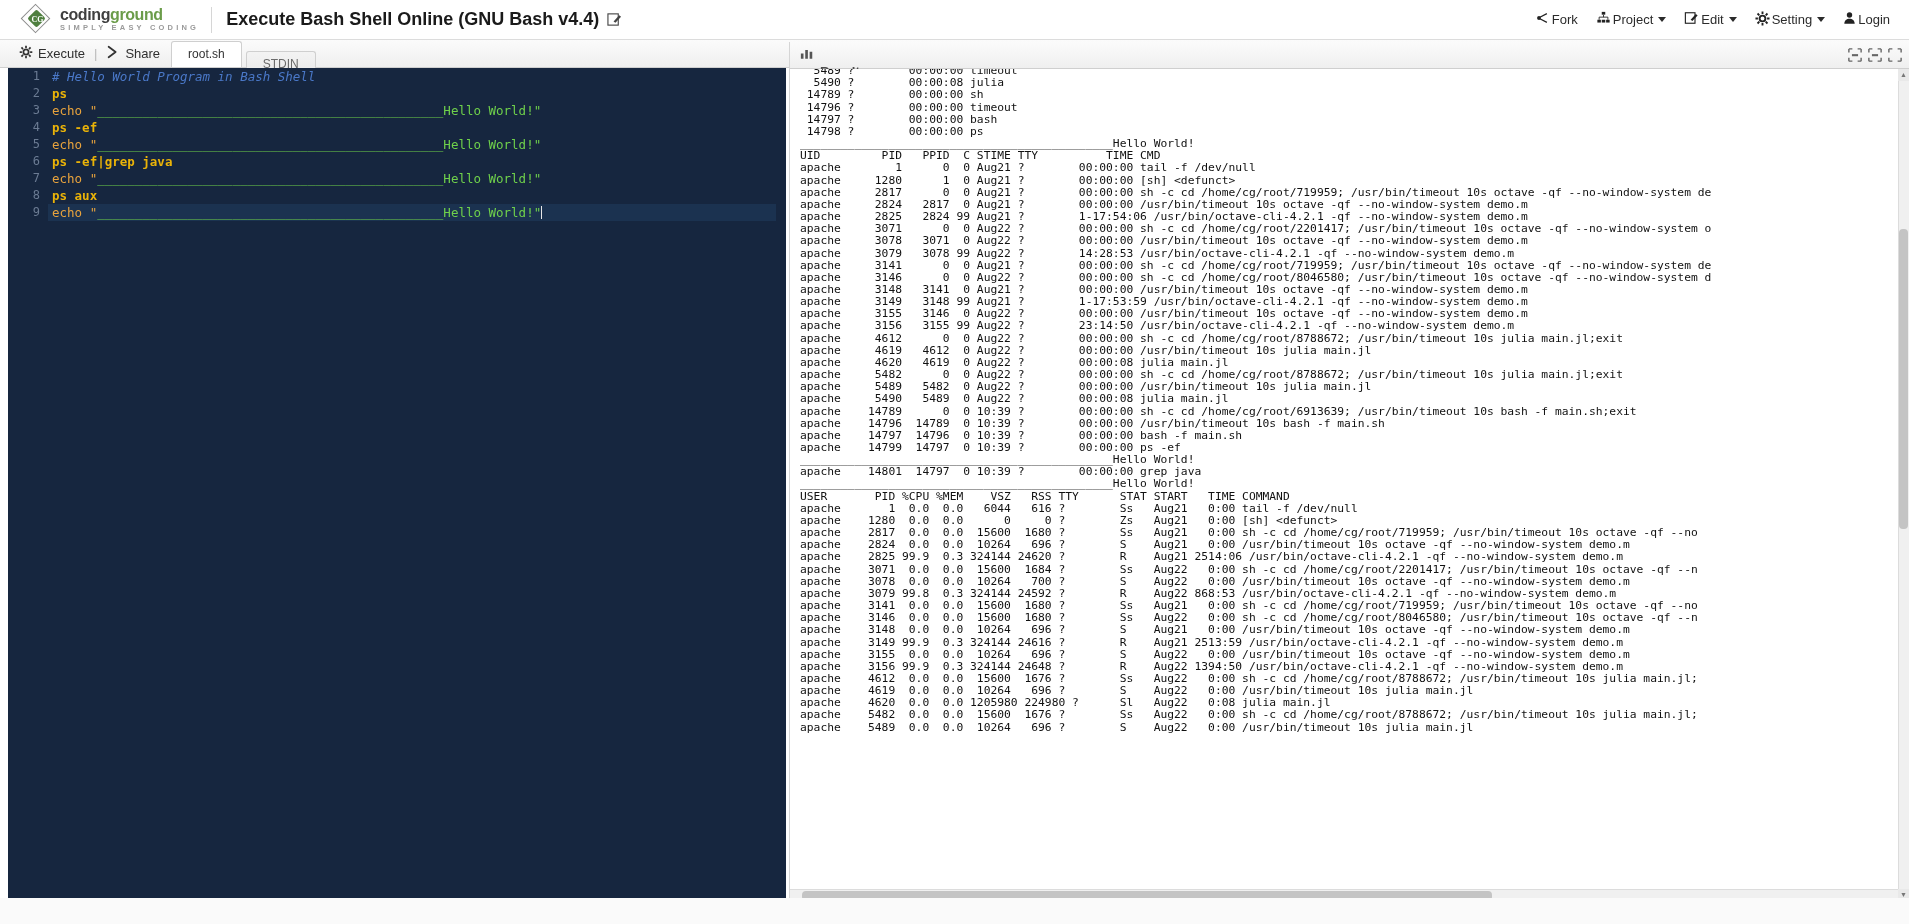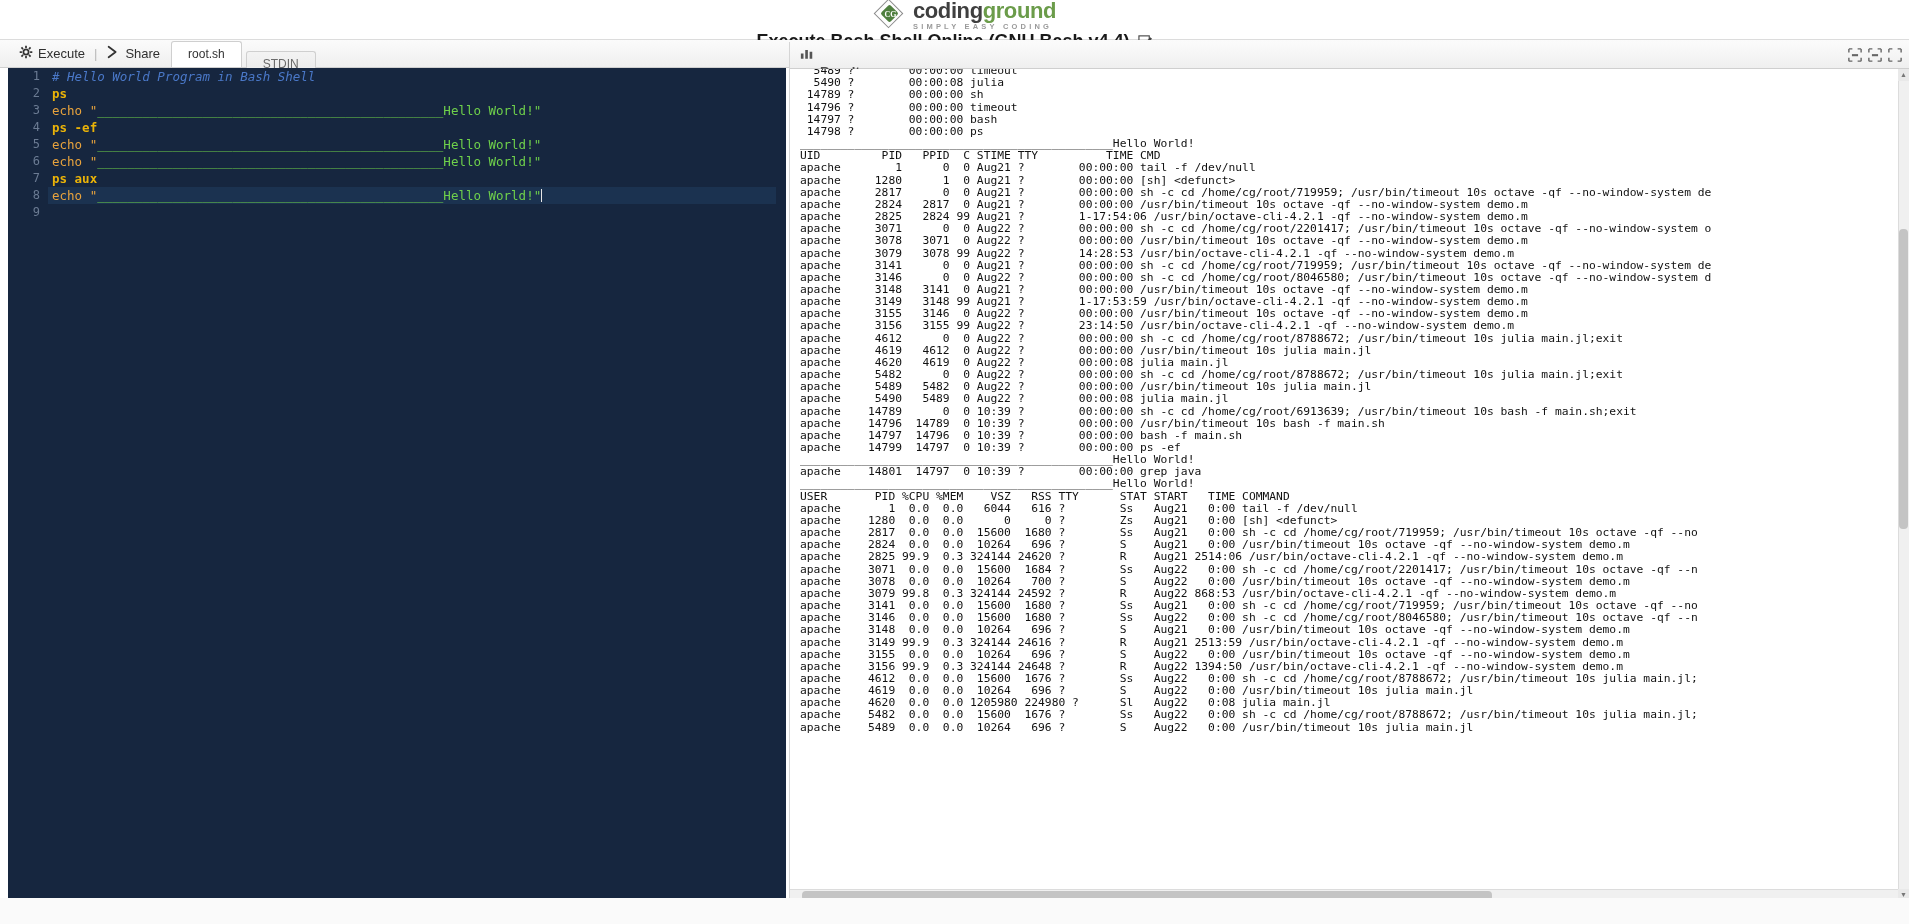--- a/index.html
+++ b/index.html
@@ -16,7 +16,7 @@
     width: 1909px; height: 40px;
     background: #ffffff;
     border-bottom: 1px solid #dcdcdc;
-    display: flex; align-items: center; flex-direction: column;
+    display: flex; align-items: center;
   }
   #brand-block { display: flex; align-items: center; padding-left: 22px; }
   .logo-diamond {

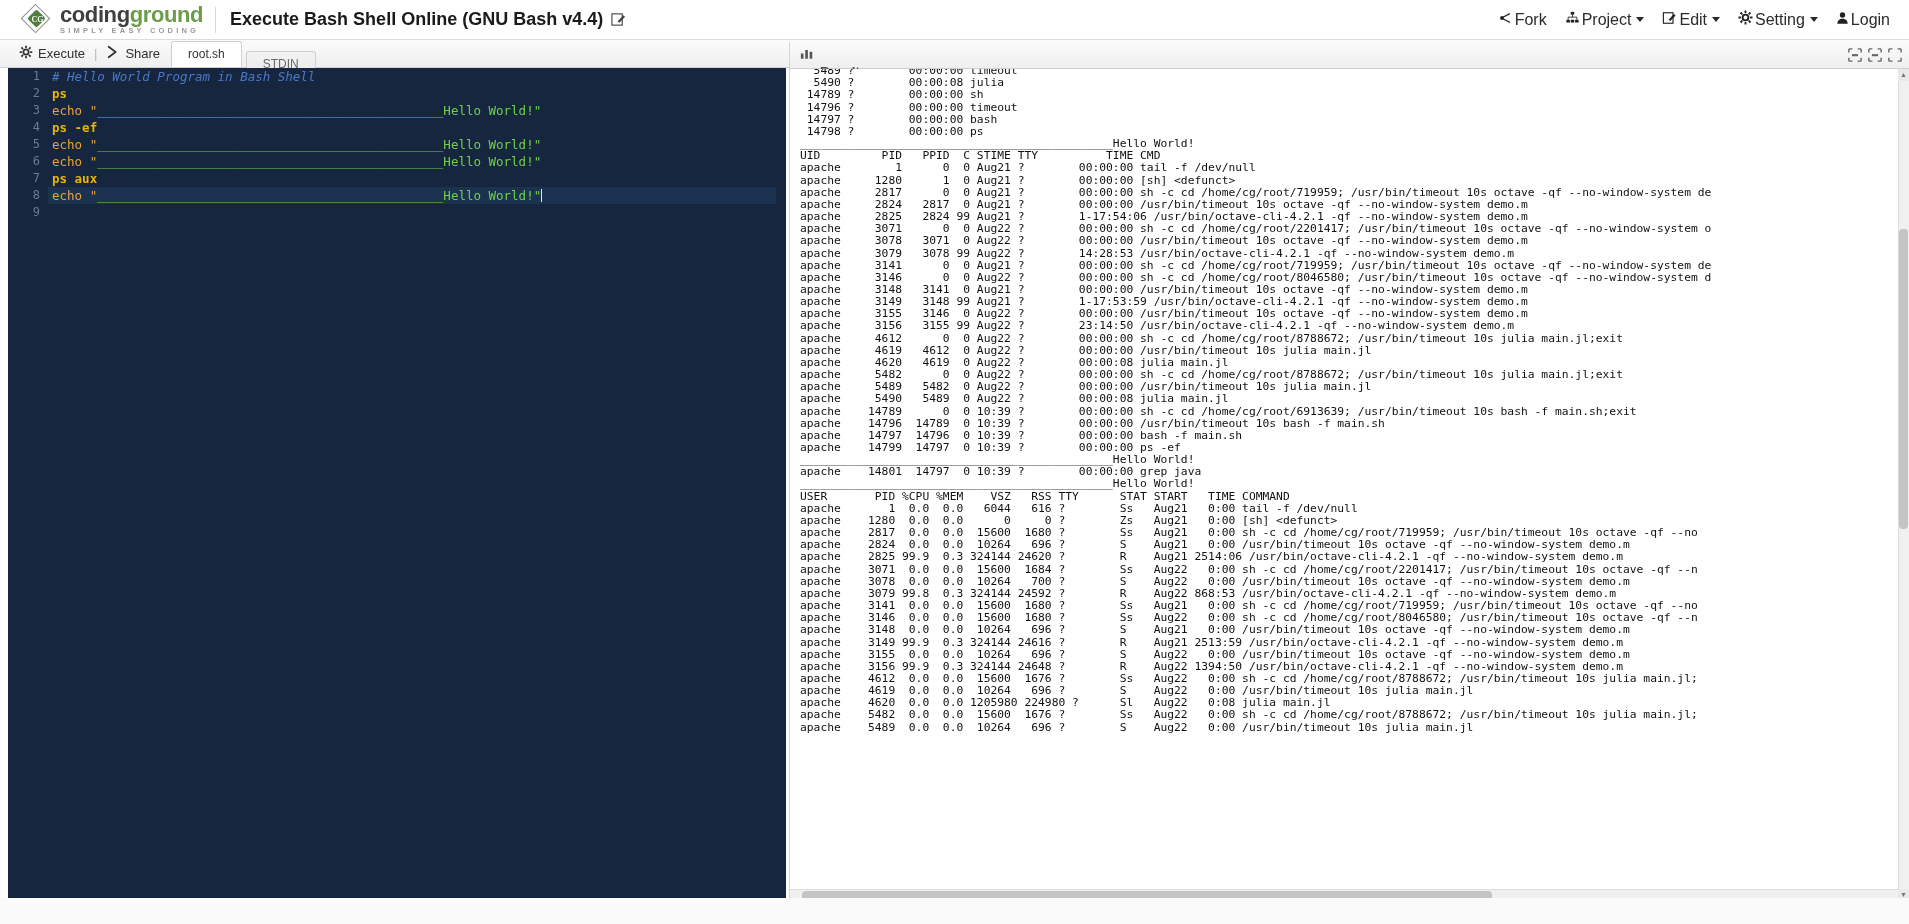--- a/index.html
+++ b/index.html
@@ -46,7 +46,7 @@
     font-family: "Liberation Serif", serif;
   }
   .brand-text { line-height: 1; }
-  .brand-line1 { font-size: 22px; font-weight: bold; letter-spacing: -0.4px; }
+  .brand-line1 { font-size: 16px; font-weight: bold; letter-spacing: -0.4px; }
   .brand-coding { color: #3f3f3f; }
   .brand-ground { color: #6b9c4a; }
   .brand-line2 {

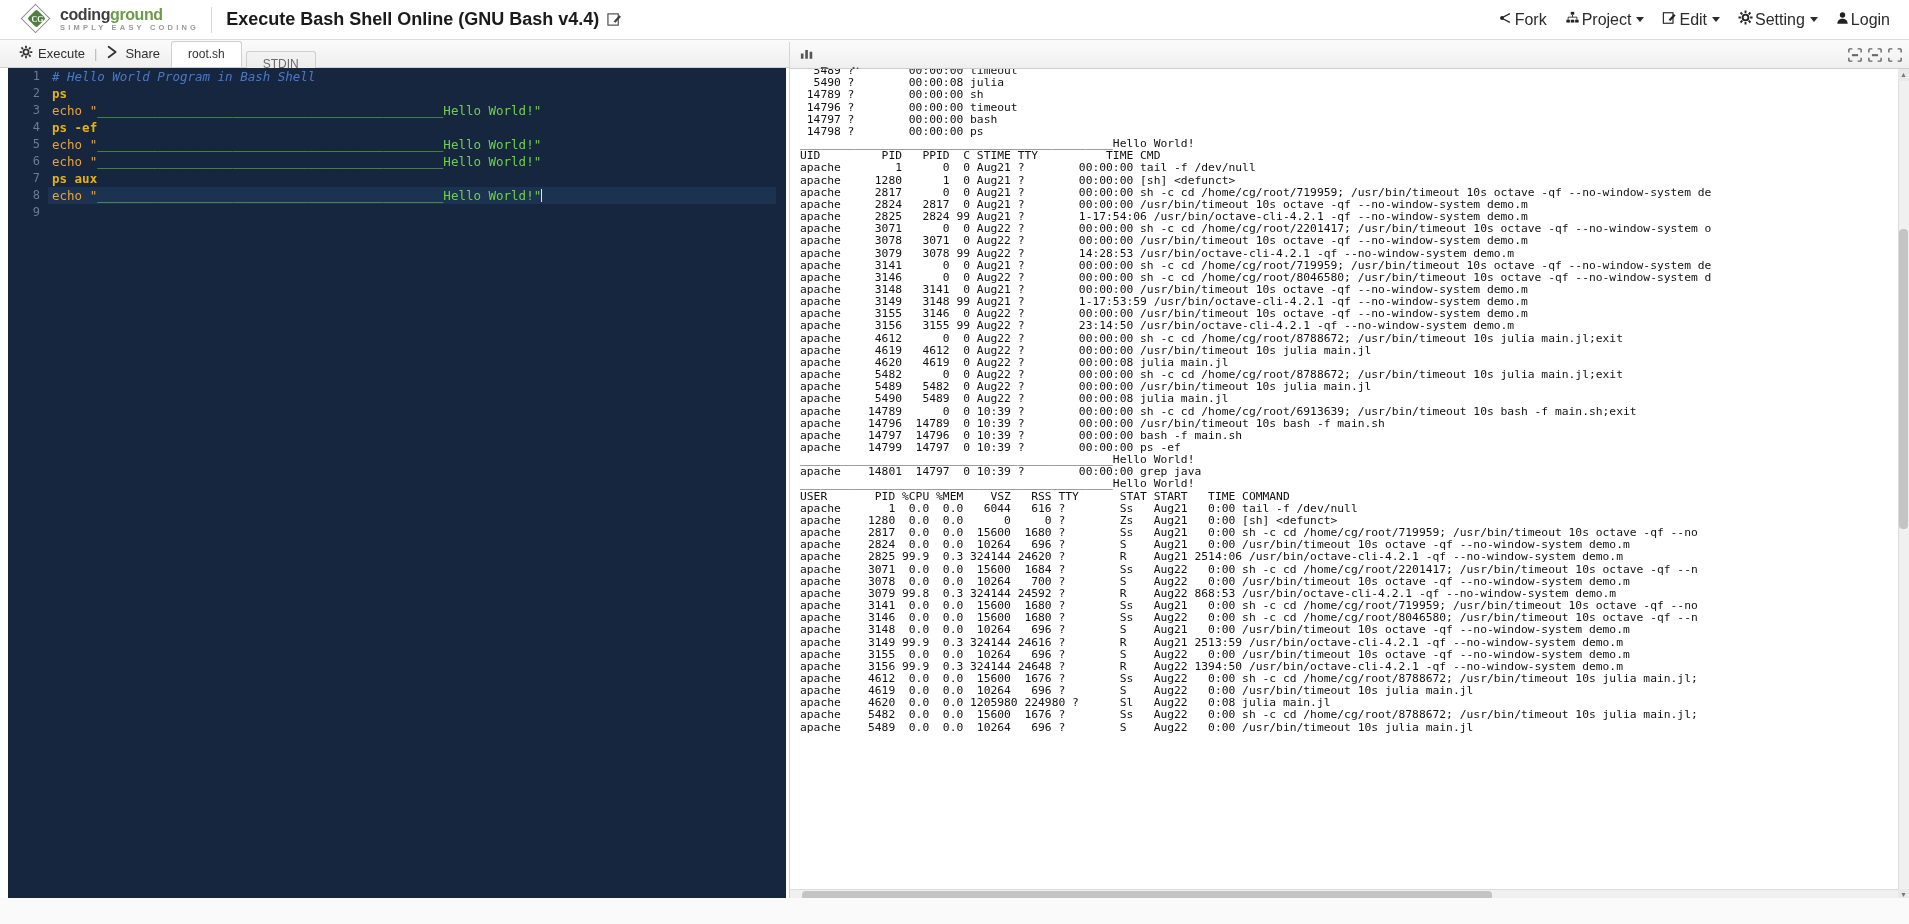--- a/index.html
+++ b/index.html
@@ -69,7 +69,7 @@
   }
   .hdr-item {
     display: flex; align-items: center; gap: 2px;
-    font-size: 16px; color: #2b2b2b; padding: 4px 9px;
+    font-size: 13px; color: #2b2b2b; padding: 4px 9px;
     cursor: pointer; white-space: nowrap;
   }
   .caret-dn {

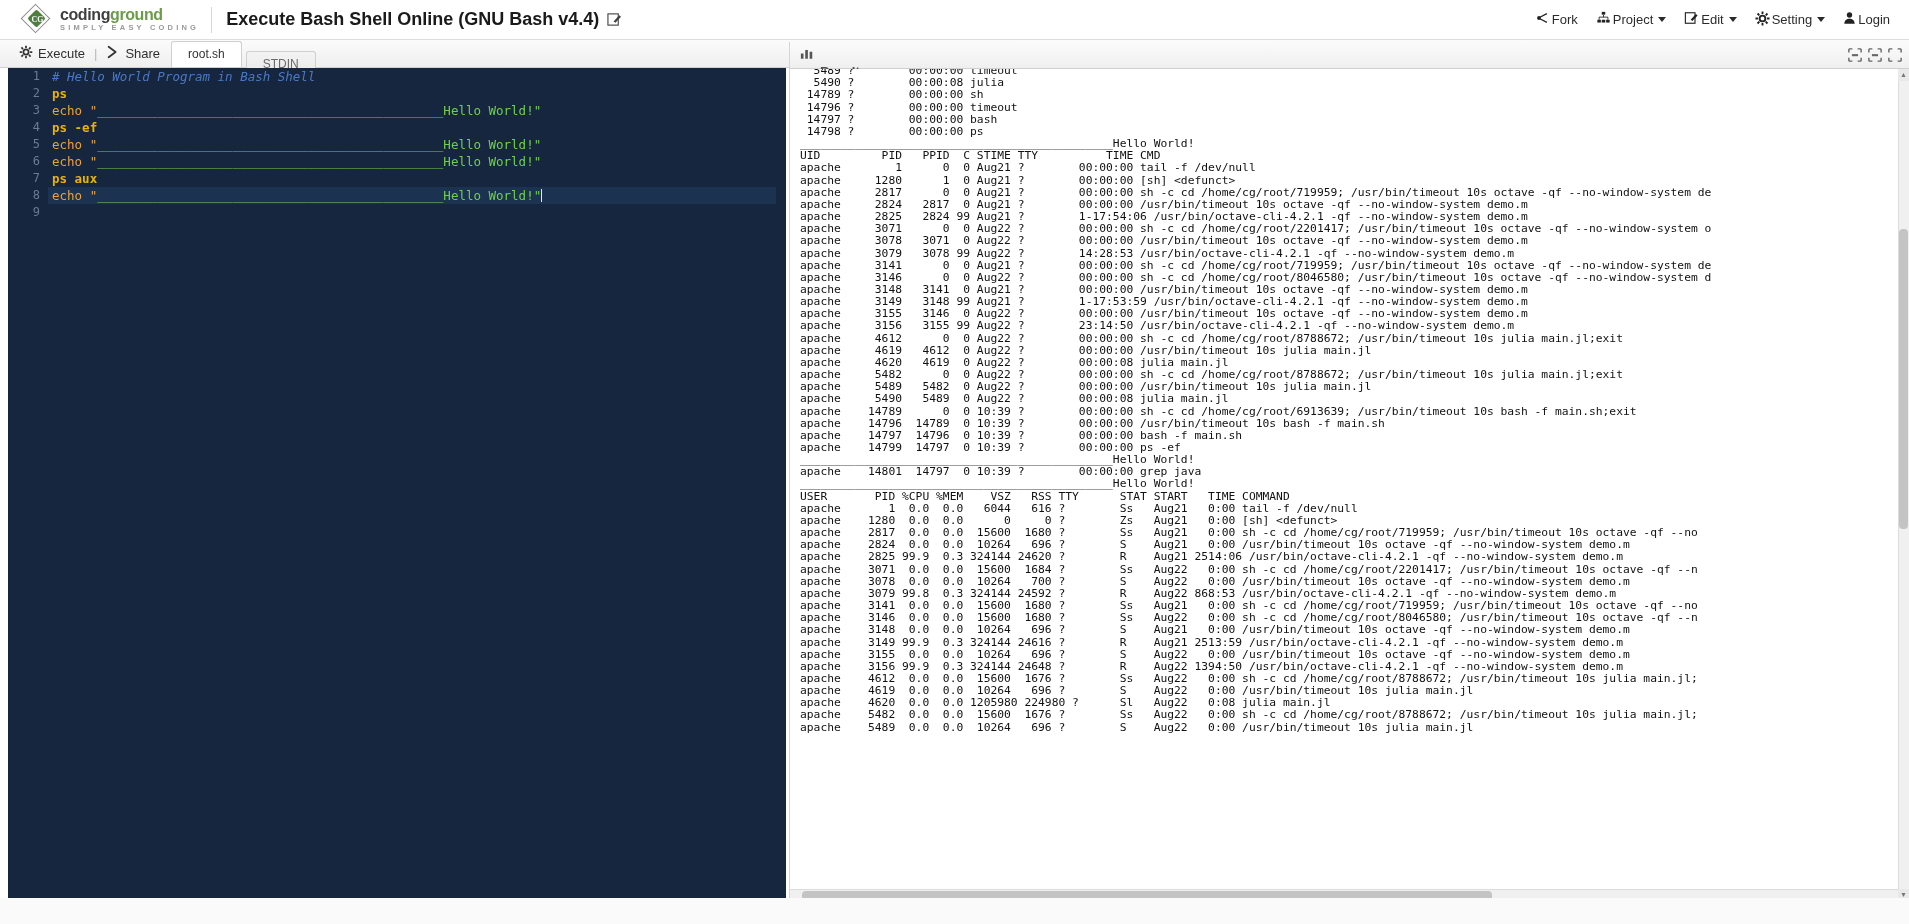--- a/index.html
+++ b/index.html
@@ -375,6 +375,7 @@
         <div class="cline"><span class="tk-echo">echo </span><span class="tk-echo">"</span><span class="tk-str">______________________________________________</span><span class="tk-str">Hello World!"</span></div>
         <div class="cline"><span class="tk-cmd">ps -ef</span></div>
         <div class="cline"><span class="tk-echo">echo </span><span class="tk-echo">"</span><span class="tk-str">______________________________________________</span><span class="tk-str">Hello World!"</span></div>
+        <div class="cline"><span class="tk-cmd">ps -ef|grep java</span></div>
         <div class="cline"><span class="tk-echo">echo </span><span class="tk-echo">"</span><span class="tk-str">______________________________________________</span><span class="tk-str">Hello World!"</span></div>
         <div class="cline"><span class="tk-cmd">ps aux</span></div>
         <div class="cline cur"><span class="tk-echo">echo </span><span class="tk-echo">"</span><span class="tk-str">______________________________________________</span><span class="tk-str">Hello World!"</span><span class="cursor-bar"></span></div>

